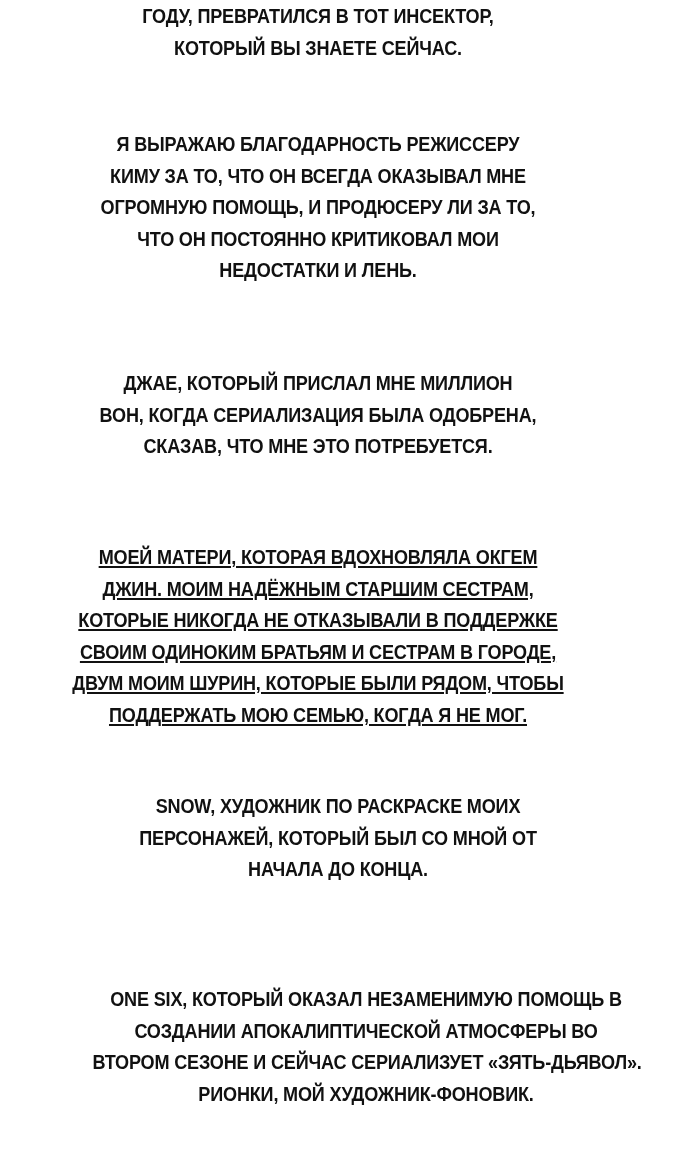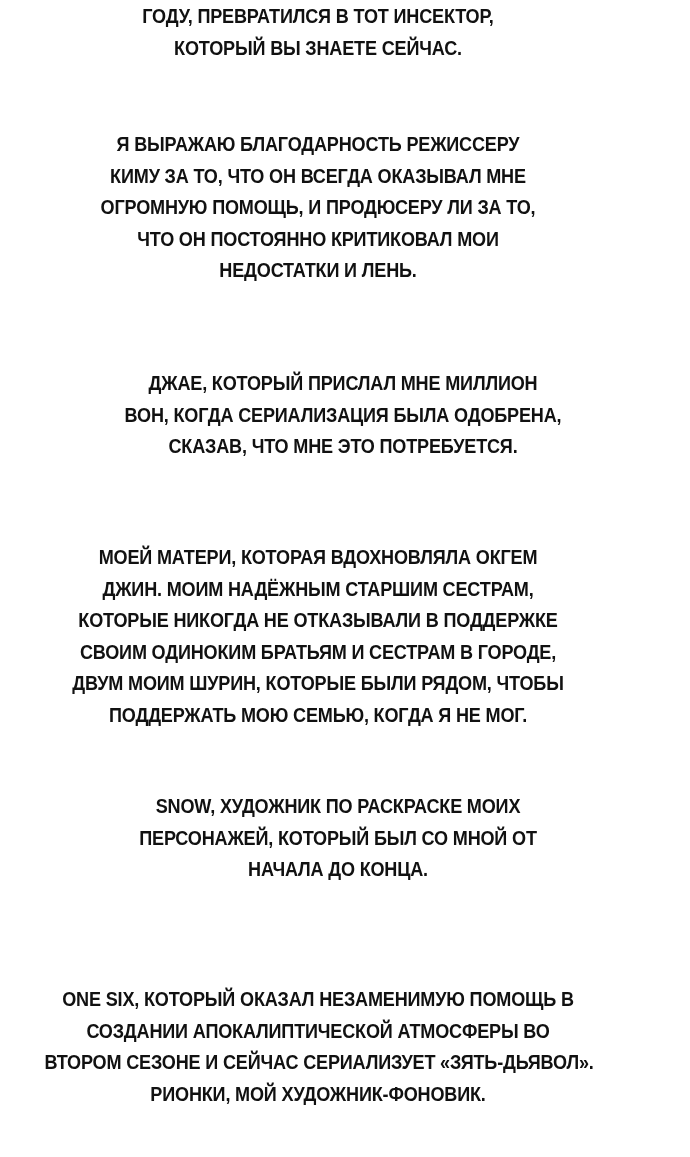--- a/index.html
+++ b/index.html
@@ -49,7 +49,7 @@
   <span class="line">НЕДОСТАТКИ И ЛЕНЬ.</span>
 </div>
 
-<div class="para" style="top:367px;margin-left:25px;">
+<div class="para" style="top:367px;">
   <span class="line">ДЖАЕ, КОТОРЫЙ ПРИСЛАЛ МНЕ МИЛЛИОН</span>
   <span class="line">ВОН, КОГДА СЕРИАЛИЗАЦИЯ БЫЛА ОДОБРЕНА,</span>
   <span class="line">СКАЗАВ, ЧТО МНЕ ЭТО ПОТРЕБУЕТСЯ.</span>

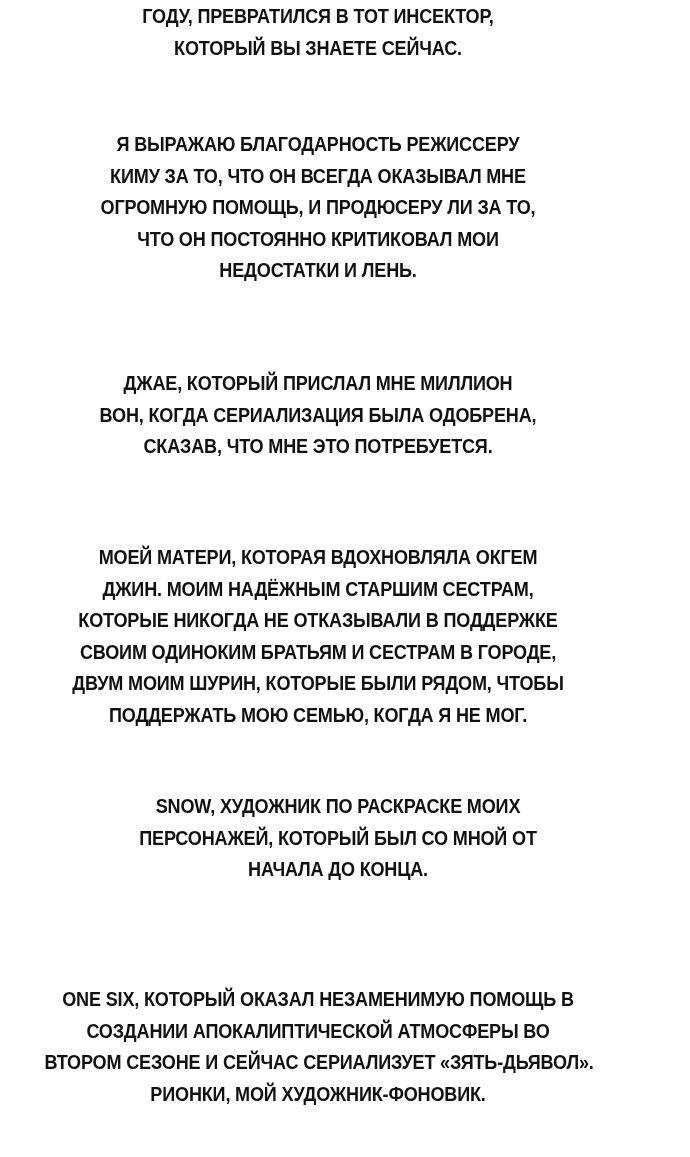--- a/index.html
+++ b/index.html
@@ -55,7 +55,7 @@
   <span class="line">СКАЗАВ, ЧТО МНЕ ЭТО ПОТРЕБУЕТСЯ.</span>
 </div>
 
-<div class="para" style="top:541px;">
+<div class="para" style="top:541px;text-decoration:underline;">
   <span class="line">МОЕЙ МАТЕРИ, КОТОРАЯ ВДОХНОВЛЯЛА ОКГЕМ</span>
   <span class="line">ДЖИН. МОИМ НАДЁЖНЫМ СТАРШИМ СЕСТРАМ,</span>
   <span class="line">КОТОРЫЕ НИКОГДА НЕ ОТКАЗЫВАЛИ В ПОДДЕРЖКЕ</span>

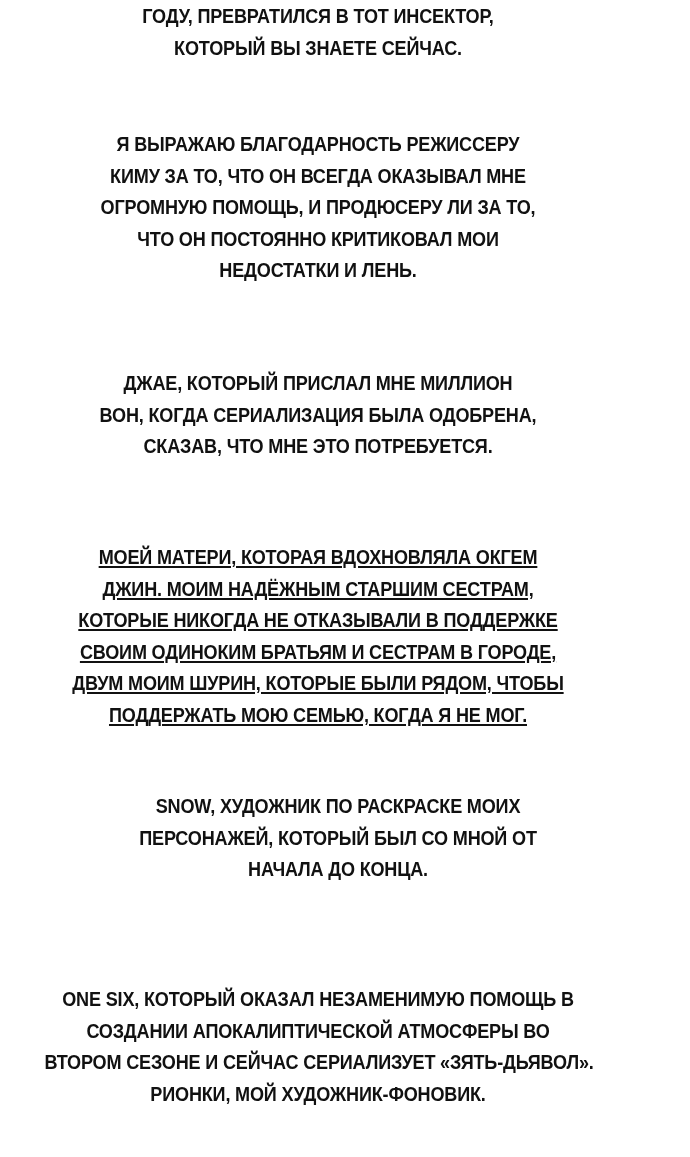--- a/index.html
+++ b/index.html
@@ -70,7 +70,7 @@
   <span class="line">НАЧАЛА ДО КОНЦА.</span>
 </div>
 
-<div class="para" style="top:983px;">
+<div class="para" style="top:983px;margin-left:48px;">
   <span class="line">ONE SIX, КОТОРЫЙ ОКАЗАЛ НЕЗАМЕНИМУЮ ПОМОЩЬ В</span>
   <span class="line">СОЗДАНИИ АПОКАЛИПТИЧЕСКОЙ АТМОСФЕРЫ ВО</span>
   <span class="line">ВТОРОМ СЕЗОНЕ И СЕЙЧАС СЕРИАЛИЗУЕТ «ЗЯТЬ-ДЬЯВОЛ».</span>

